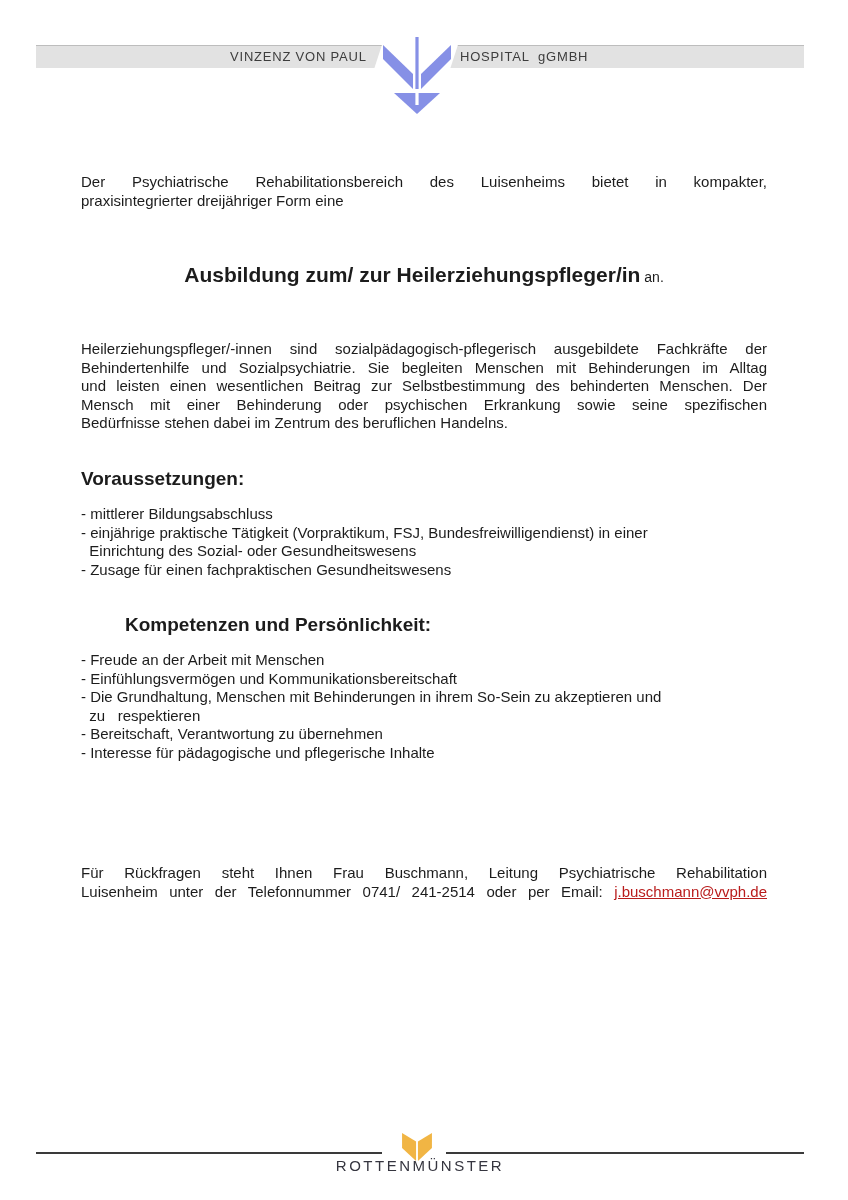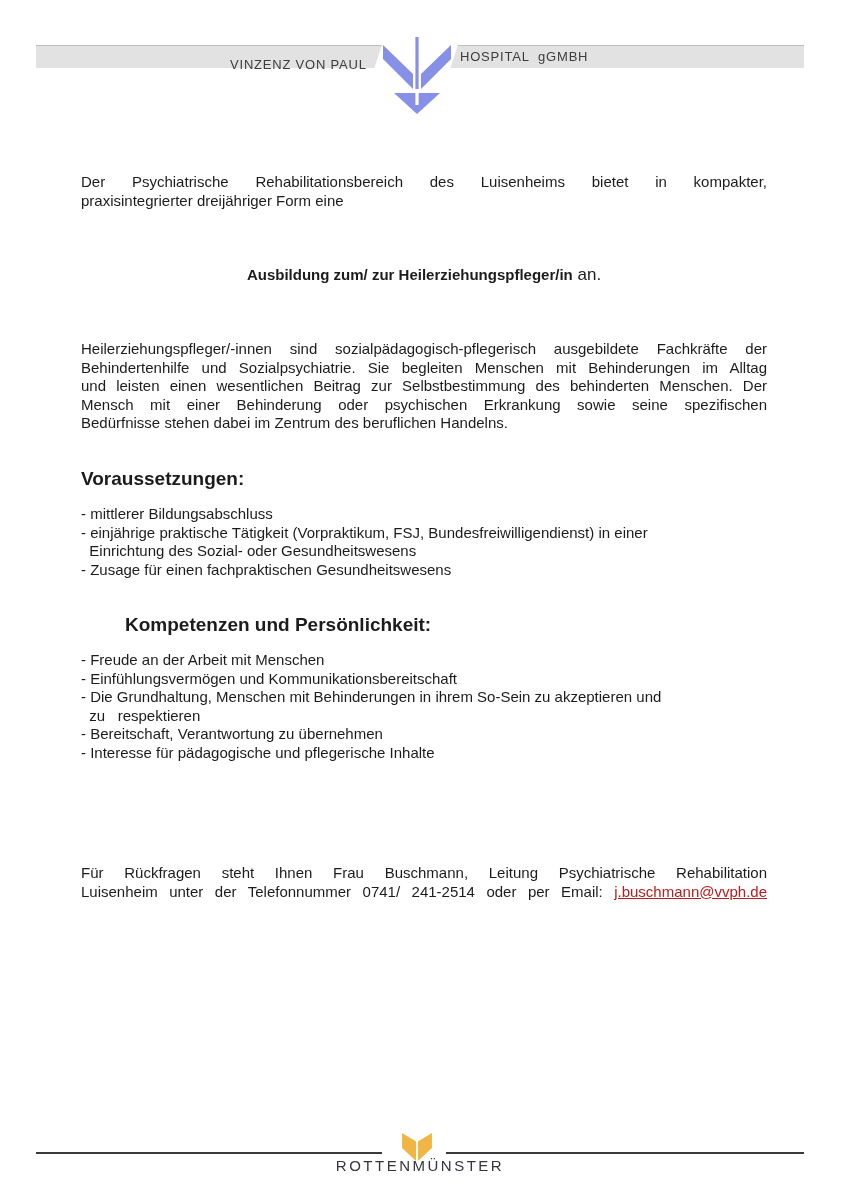--- a/index.html
+++ b/index.html
@@ -24,7 +24,7 @@
     letter-spacing:0.8px; color:#3d3d3d;
     white-space:pre;
   }
-  .header-text.left  { left:194px;margin-top:8px; }
+  .header-text.left  { left:194px; }
   .header-text.right { left:424px; }
   .logo-backdrop {
     position:absolute; left:342px; top:-2px;

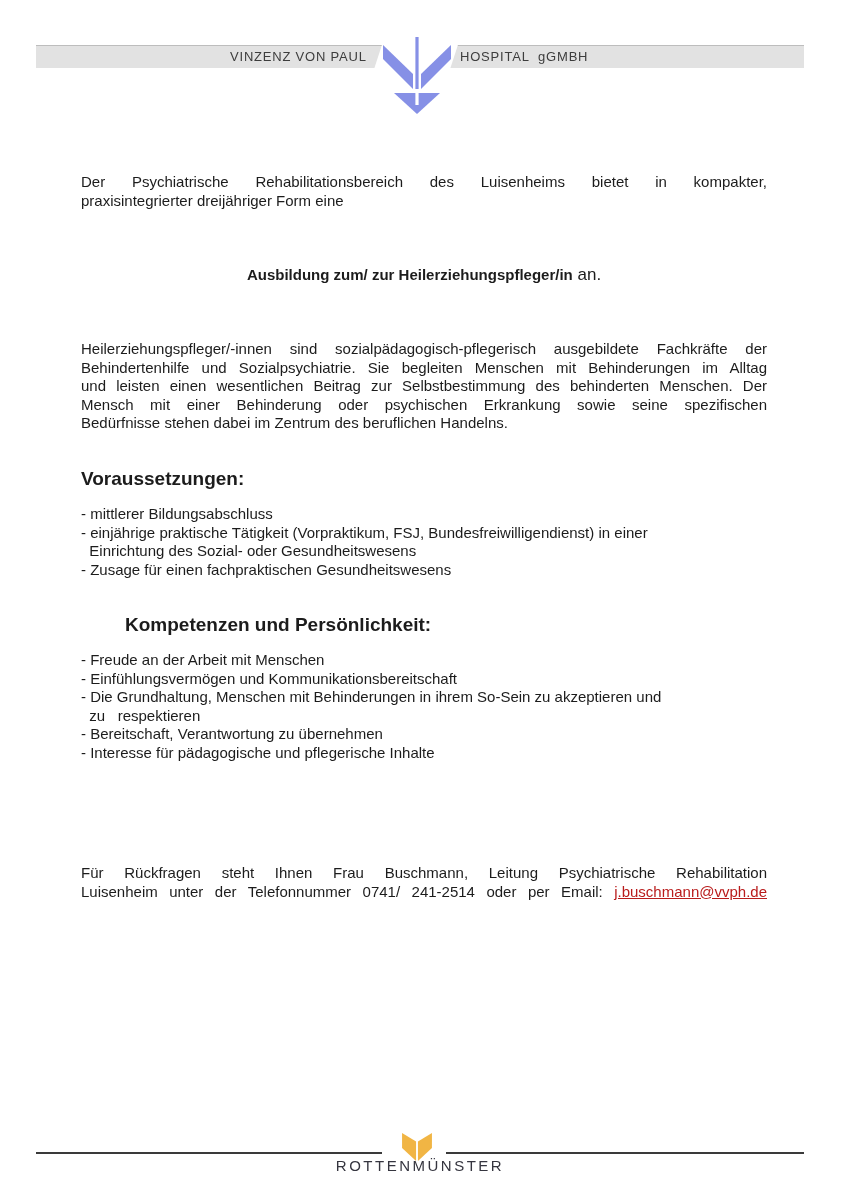--- a/index.html
+++ b/index.html
@@ -41,7 +41,7 @@
   .jline { text-align:justify; text-align-last:justify; }
   .pre   { white-space:pre-wrap; }
   .headline-block { text-align:center; }
-  .headline-bold  { font-weight:bold; font-size:15px; }
+  .headline-bold  { font-weight:bold; font-size:21px; }
   .headline-rest  { font-size:17px; }
   .sec-title { font-weight:bold; font-size:19px; }
   .email-link {

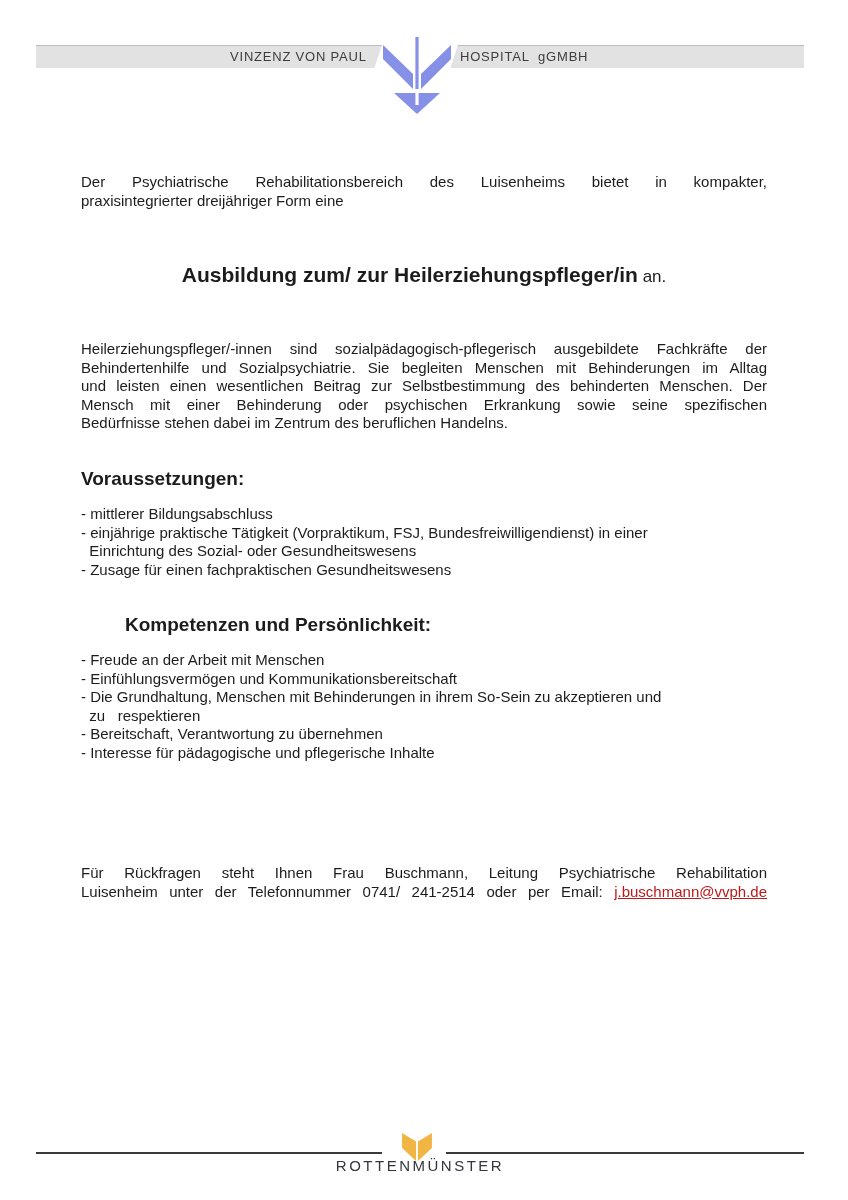--- a/index.html
+++ b/index.html
@@ -42,7 +42,7 @@
   .pre   { white-space:pre-wrap; }
   .headline-block { text-align:center; }
   .headline-bold  { font-weight:bold; font-size:21px; }
-  .headline-rest  { font-size:17px; }
+  .headline-rest  { font-size:14px; }
   .sec-title { font-weight:bold; font-size:19px; }
   .email-link {
     color:#b91c1c; text-decoration:underline; cursor:pointer;

